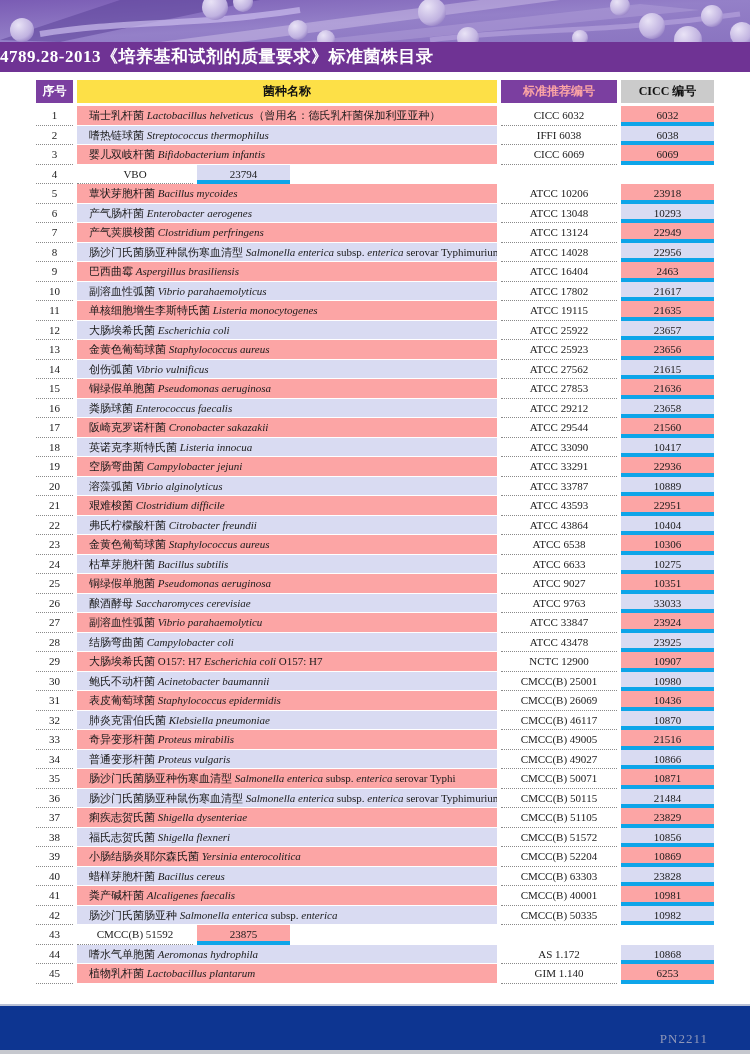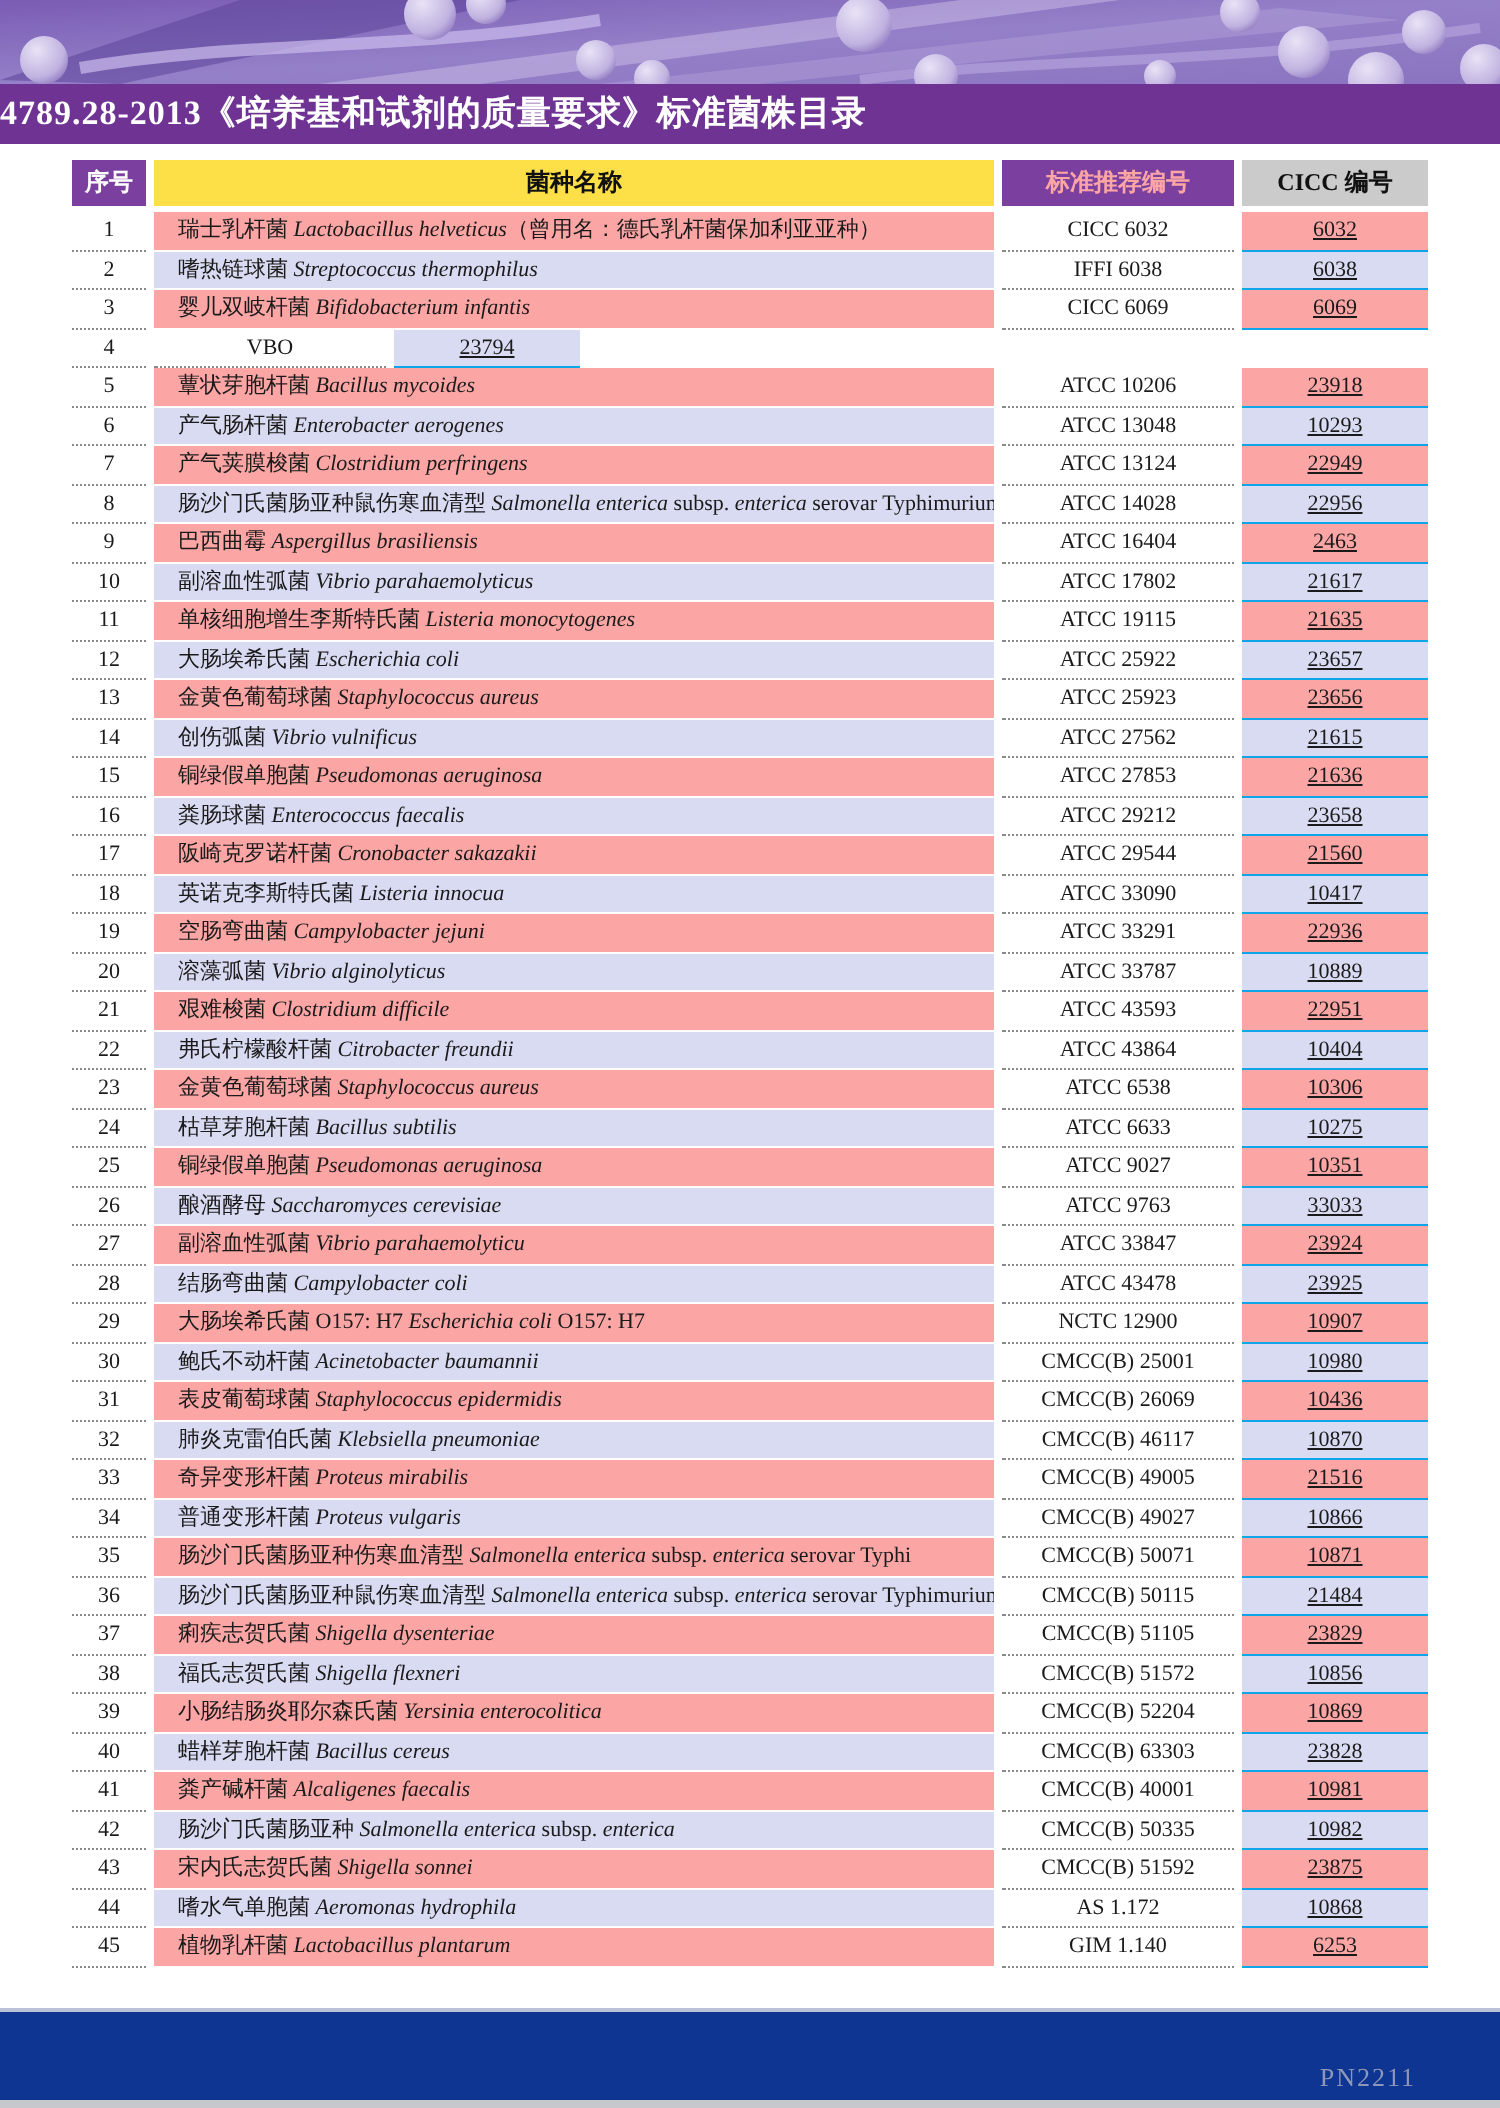--- a/index.html
+++ b/index.html
@@ -33,7 +33,7 @@
   .c-seq  { width:37px;  text-align:center; border-bottom:1px dotted #8a8a8a; background:#ffffff; }
   .c-name { width:420px; margin-left:4px; padding-left:12px; border-bottom:1px solid #ffffff; }
   .c-std  { width:116px; margin-left:4px; text-align:center; border-bottom:1px dotted #8a8a8a; background:#ffffff; }
-  .c-cicc { width:93px;  margin-left:4px; text-align:center; border-bottom:1px solid #0ea5e9;text-decoration:underline; }
+  .c-cicc { width:93px;  margin-left:4px; text-align:center; border-bottom:4px solid #0ea5e9; }
   .trow.odd  .c-name, .trow.odd  .c-cicc { background:#fca5a5; }
   .trow.even .c-name, .trow.even .c-cicc { background:#d9dbf2; }
   .lat { font-style:italic; }

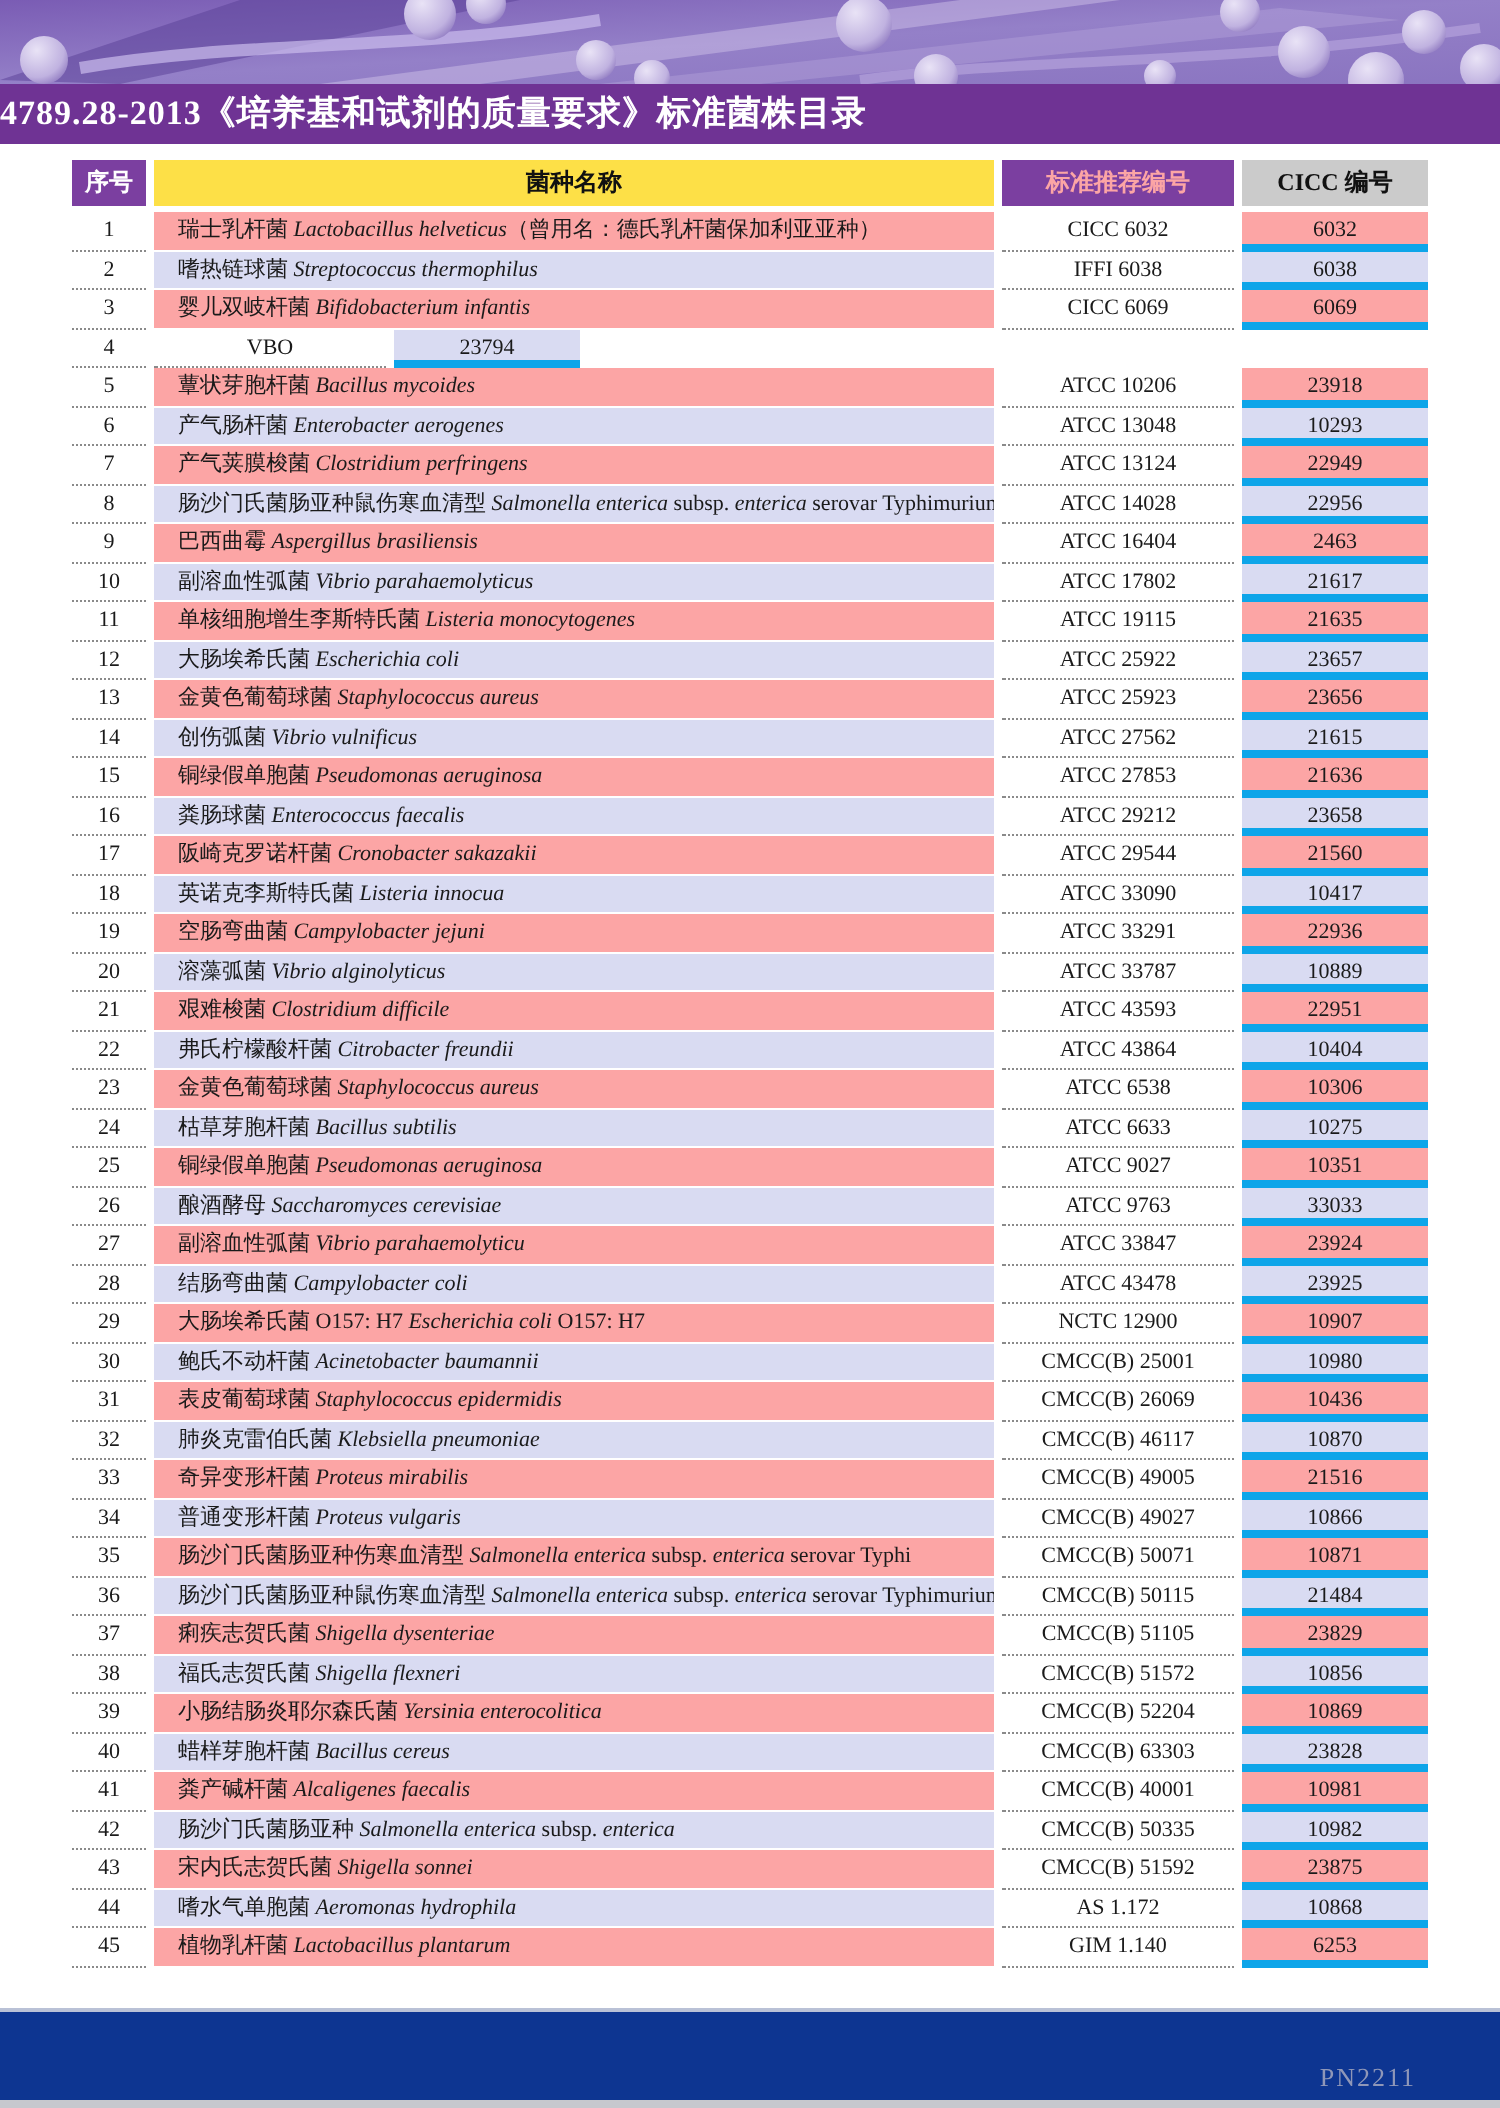--- a/index.html
+++ b/index.html
@@ -355,7 +355,6 @@
         </div>
         <div class="trow odd">
           <div class="cell c-seq">43</div>
-          <div class="cell c-name"><span>宋内氏志贺氏菌 </span><span class="lat">Shigella sonnei</span></div>
           <div class="cell c-std">CMCC(B) 51592</div>
           <div class="cell c-cicc">23875</div>
         </div>

